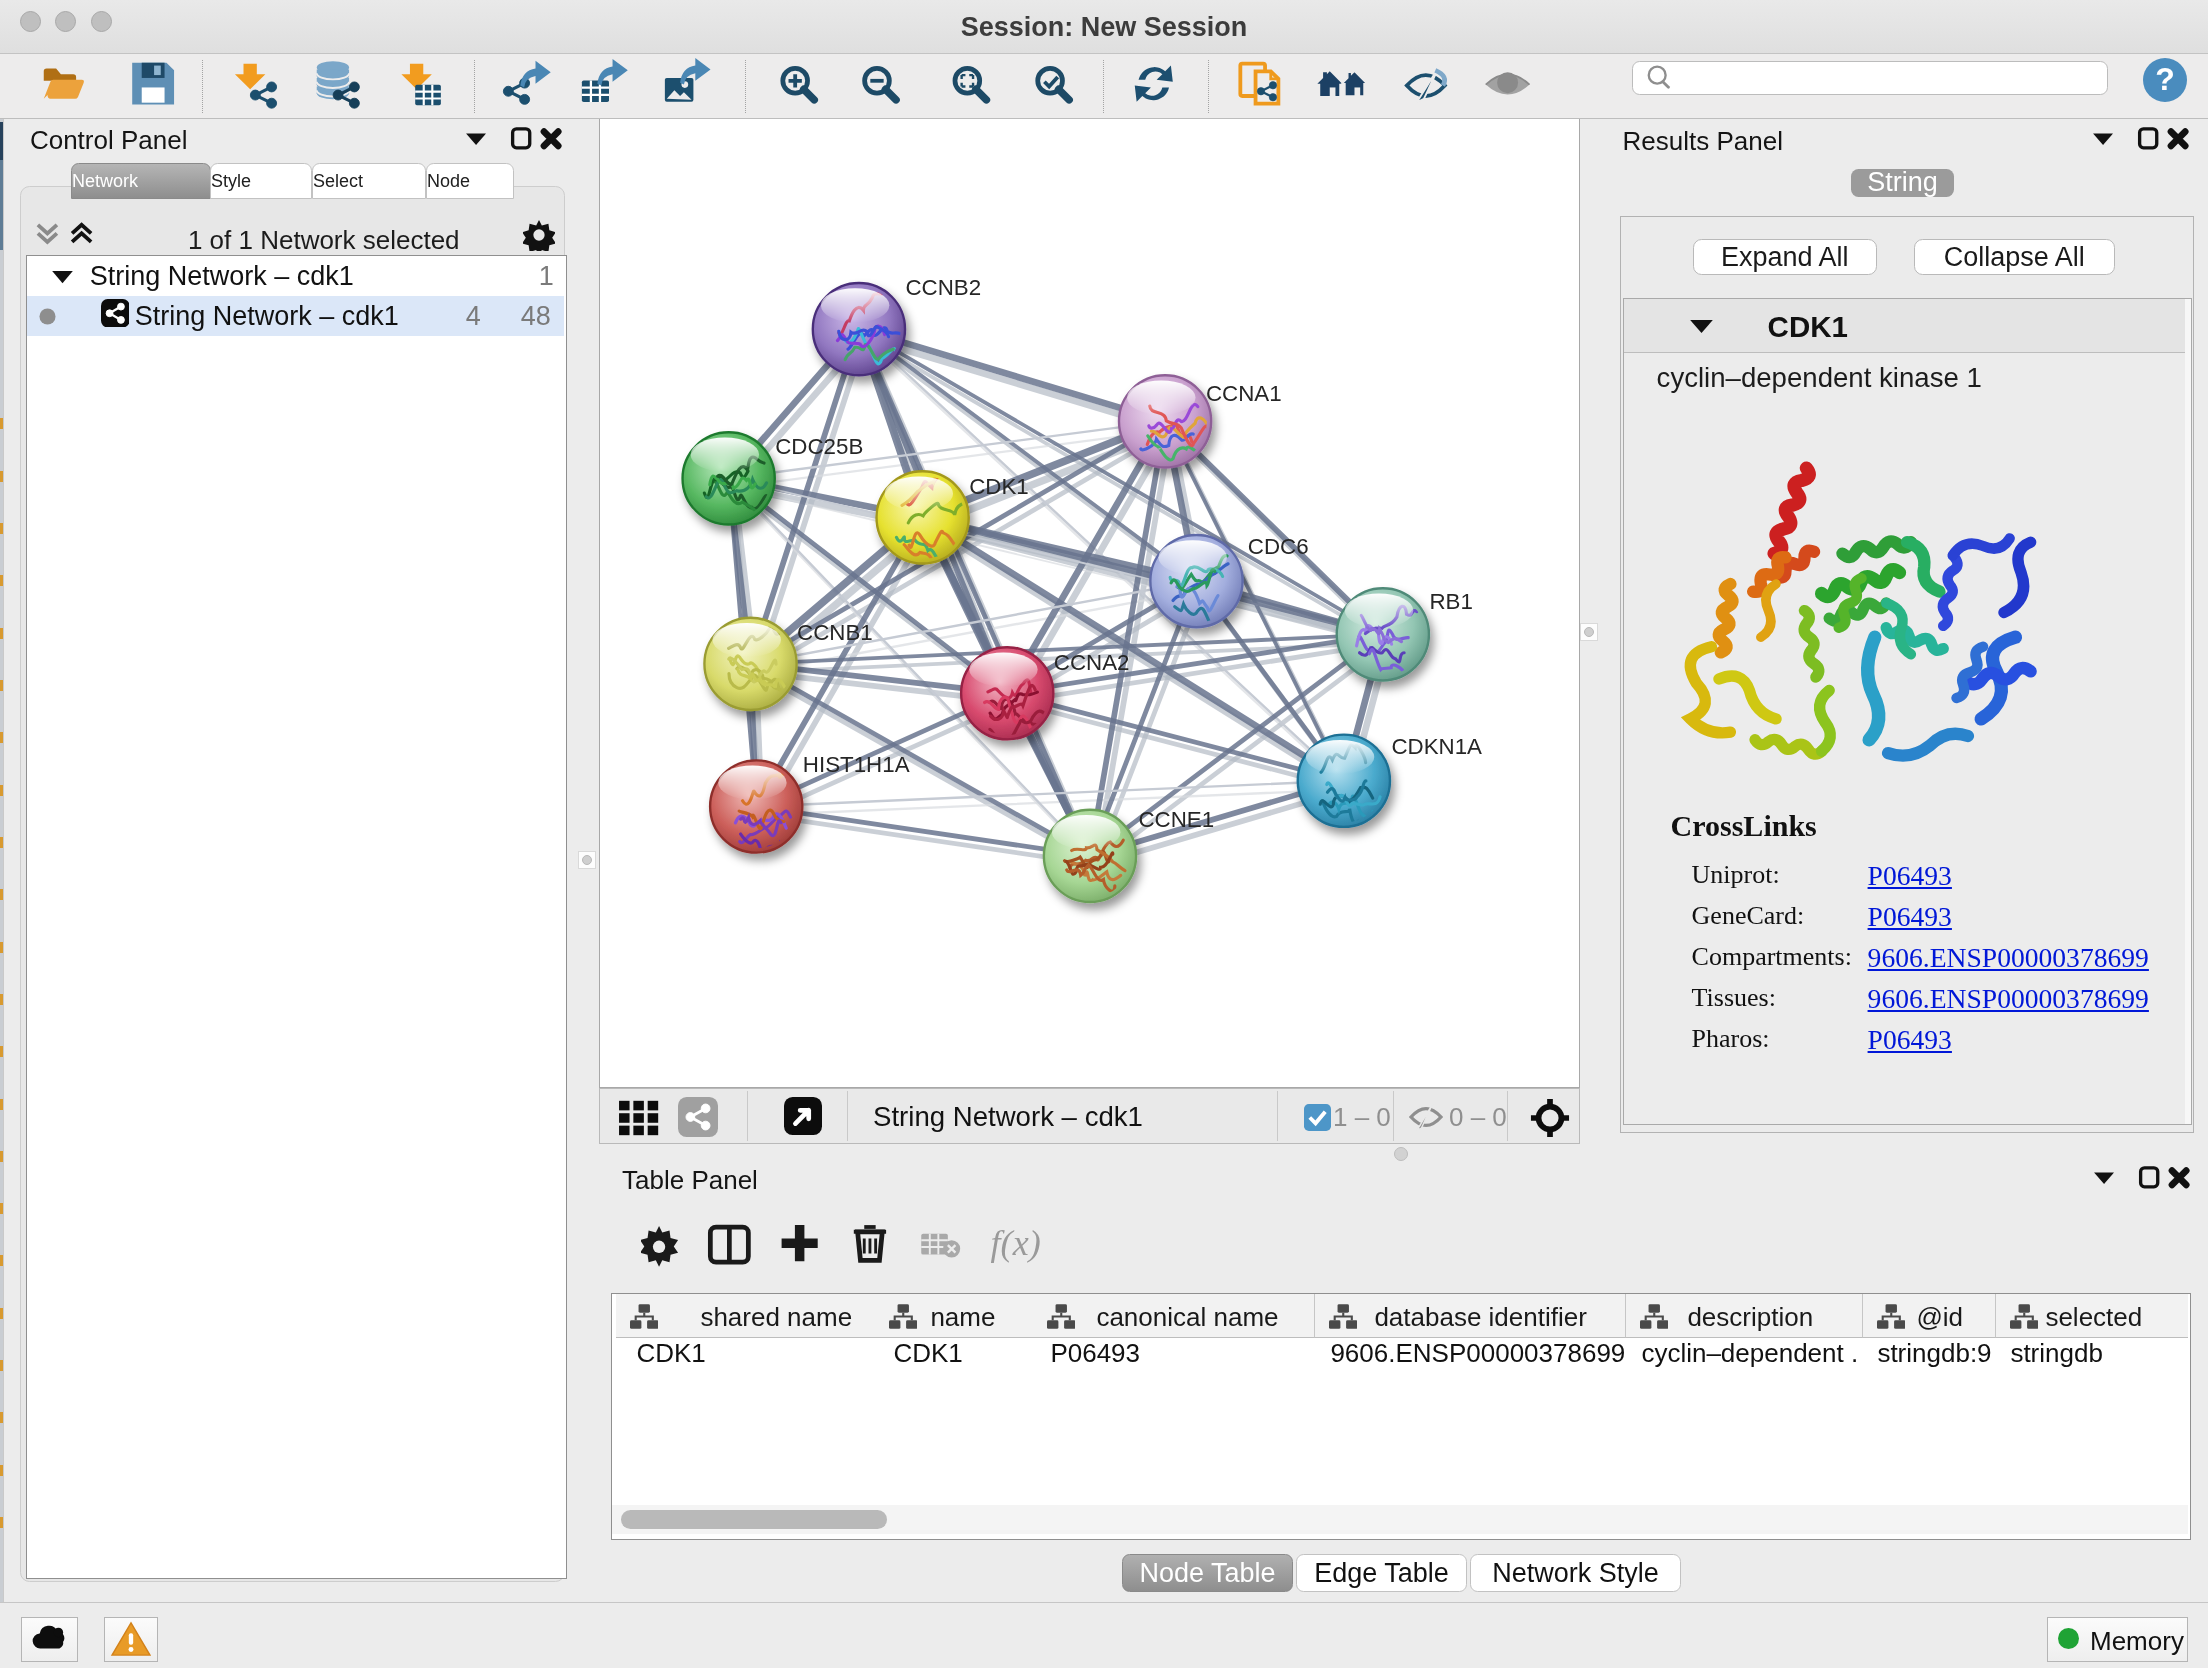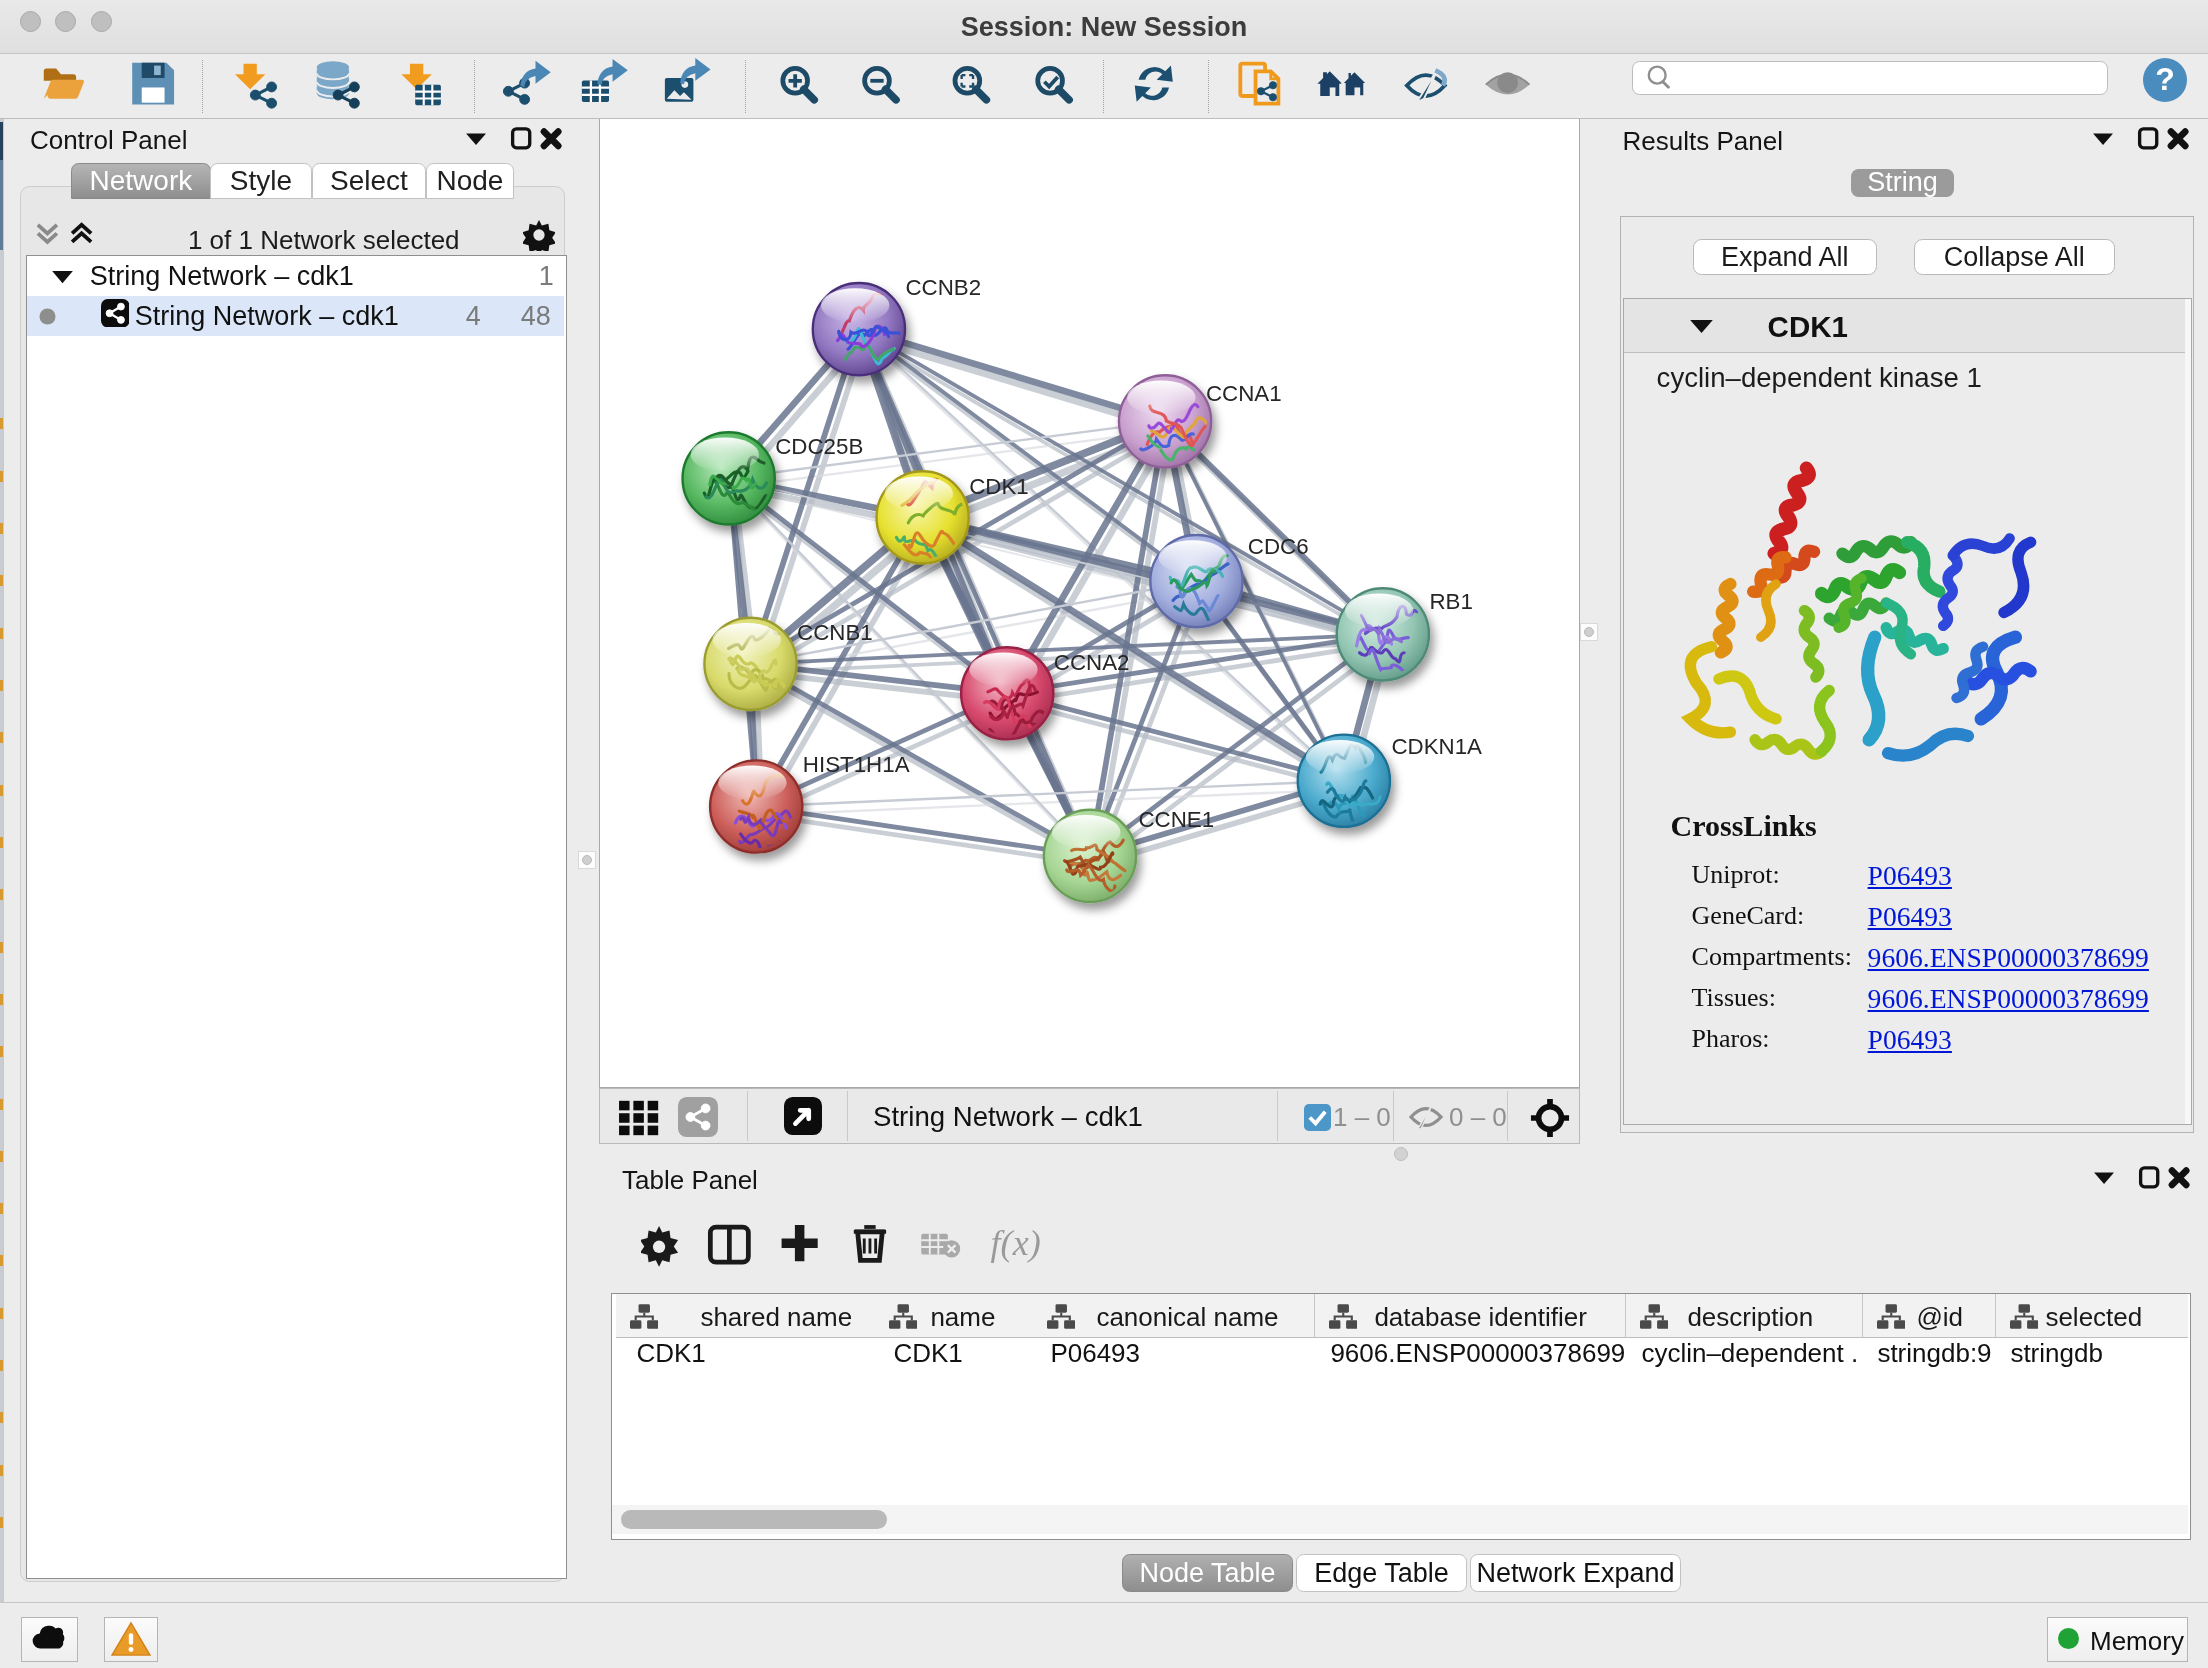--- a/index.html
+++ b/index.html
@@ -31,7 +31,7 @@
 #cp-sub { position:absolute; left:16px; top:67px; width:545px; height:1396px;
   background:#e7e7e7; border:1px solid #cdcdcd; border-radius:9.5px; }
 .tab { position:absolute; top:44px; height:36px; border:1px solid #c2c2c2;
-  background:#fff; color:#202020; font-size:28px; text-align:center; line-height:34px;
+  background:#fff; color:#202020; font-size:18px; text-align:left; line-height:34px;
   border-radius:7.6px 7.6px 0 0; z-index:3; }
 .tabsel { background:linear-gradient(#b5b5b5,#8e8e8e); color:#fff; border-color:#8a8a8a; }
 #cp-list { position:absolute; left:4.8px; top:68px; width:541px; height:1324px;

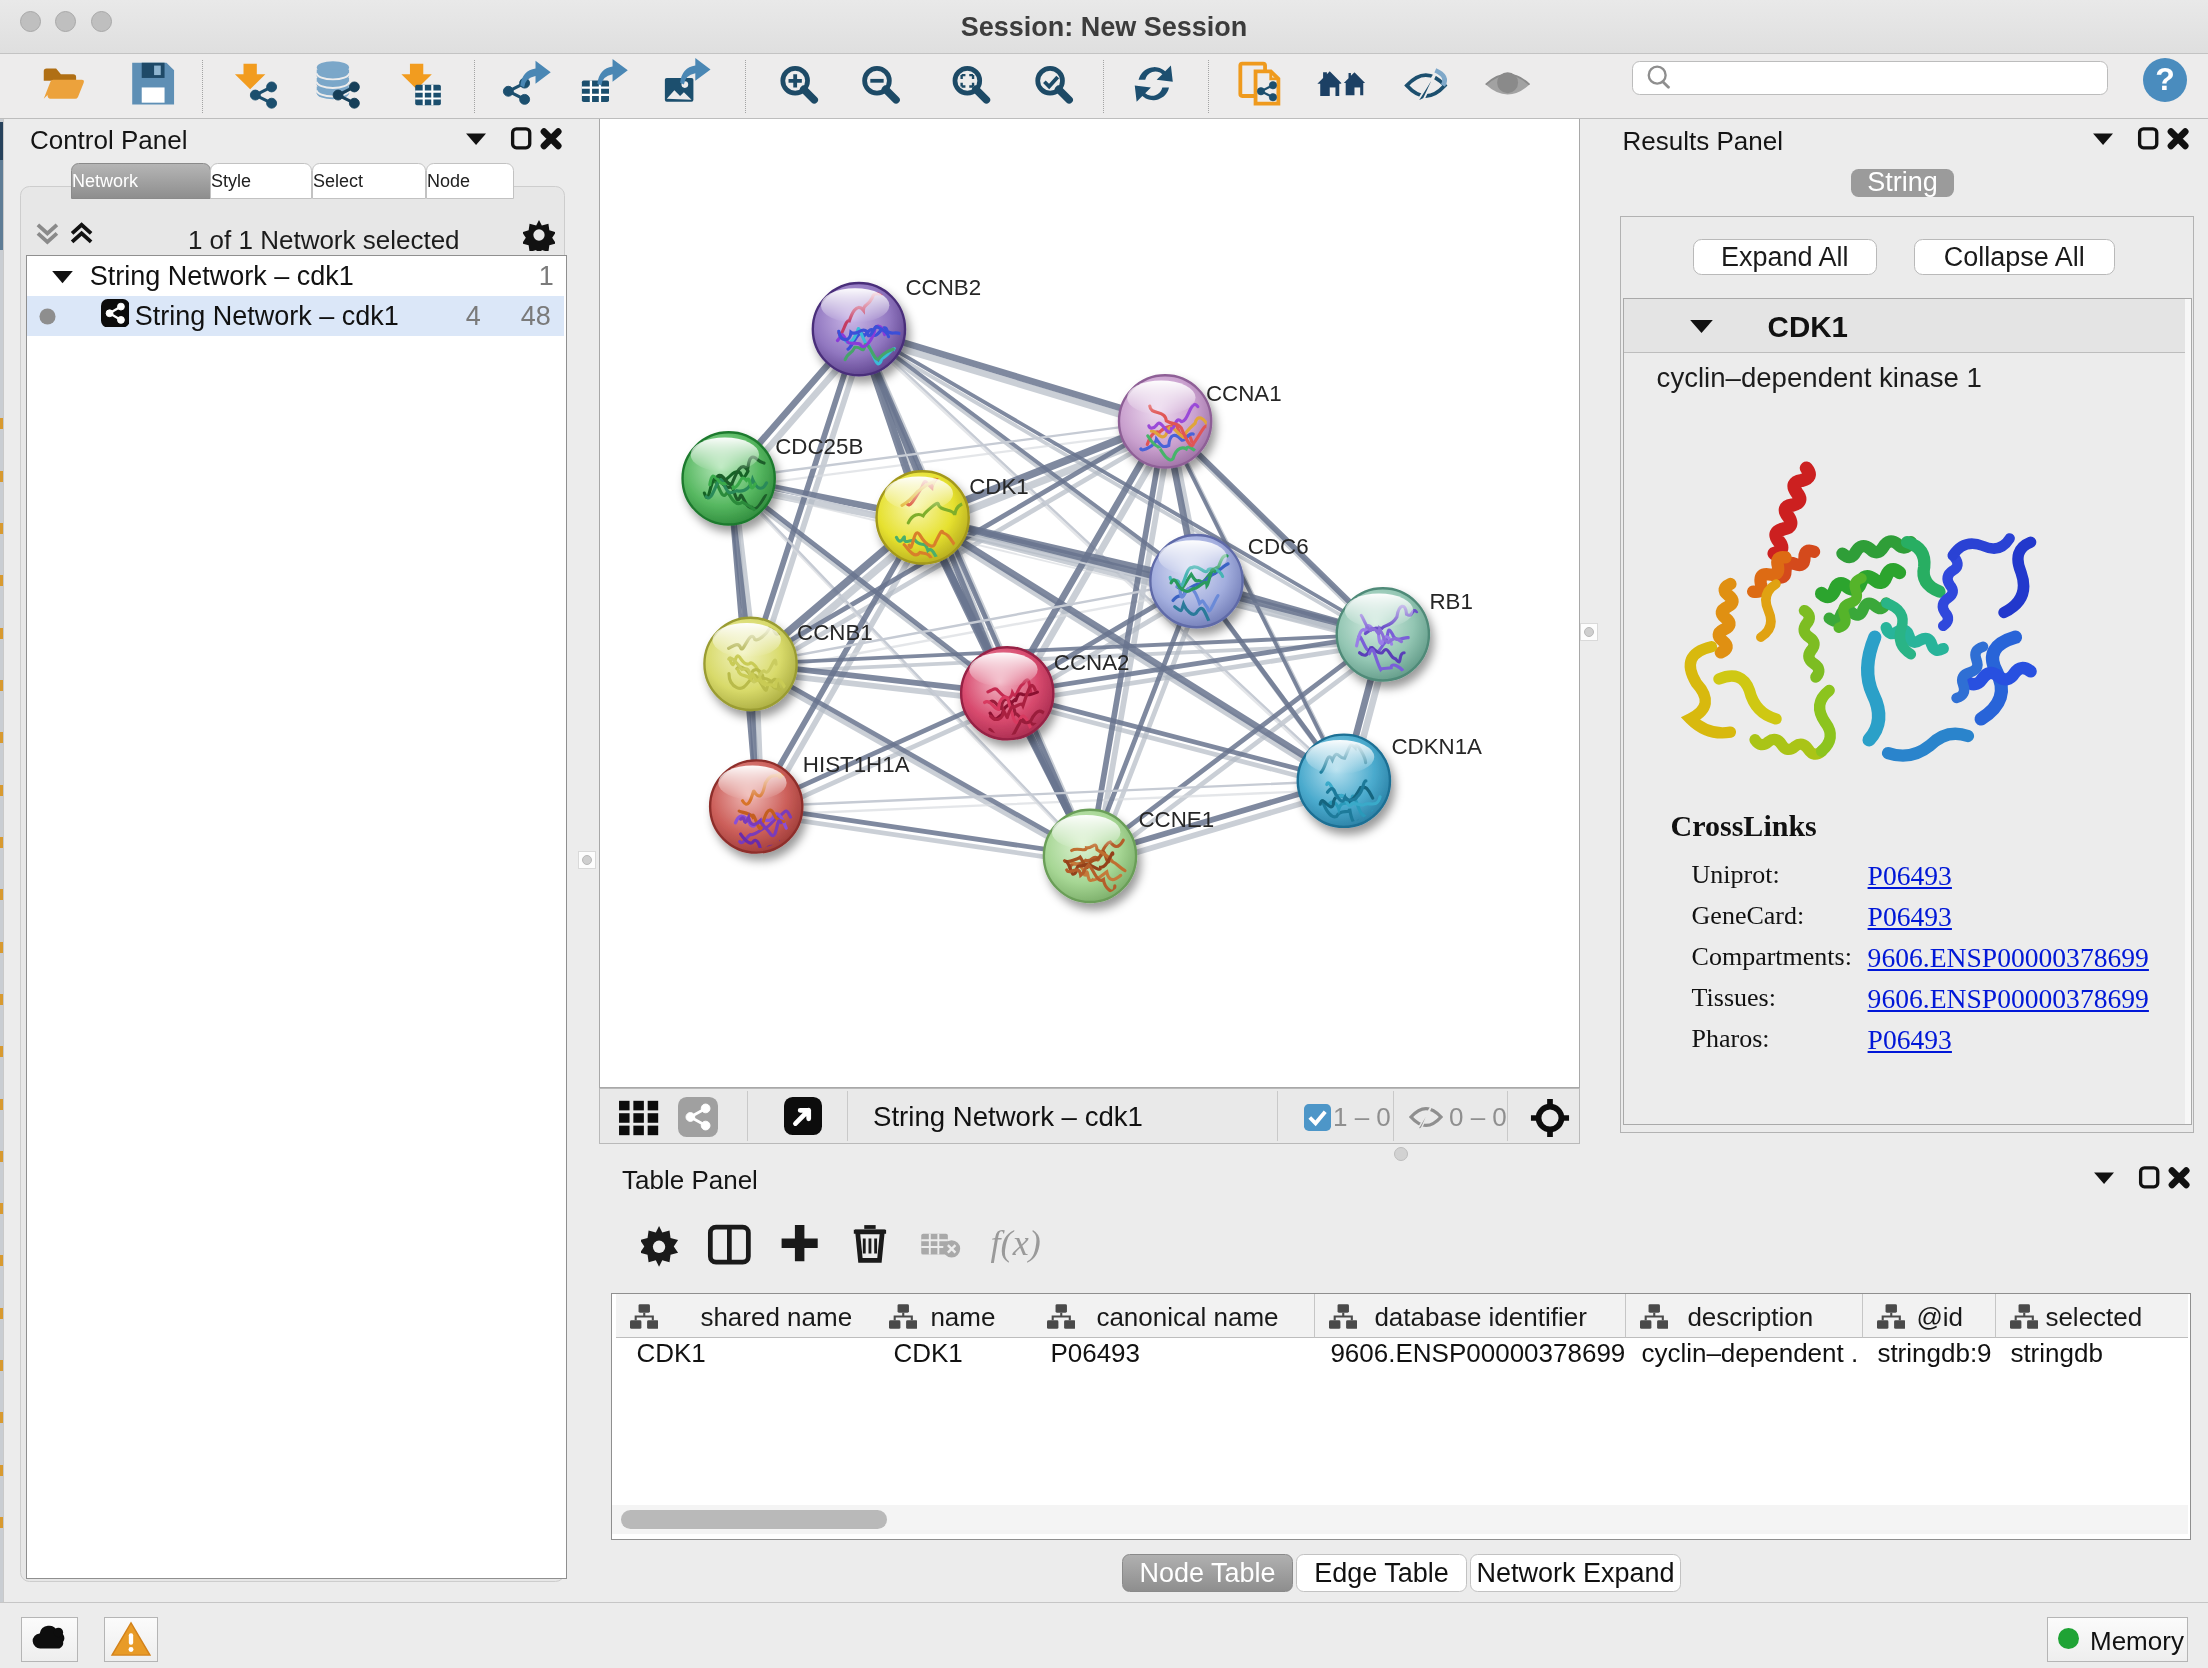--- a/index.html
+++ b/index.html
@@ -866,7 +866,7 @@
   </div>
   <div class="btab btabsel" style="left:523px;width:171px;">Node Table</div>
   <div class="btab" style="left:697px;width:171px;">Edge Table</div>
-  <div class="btab" style="left:871px;width:211px;">Network Expand</div>
+  <div class="btab" style="left:871px;width:211px;">Network Style</div>
 </div>
 
 <div id="statusbar">

